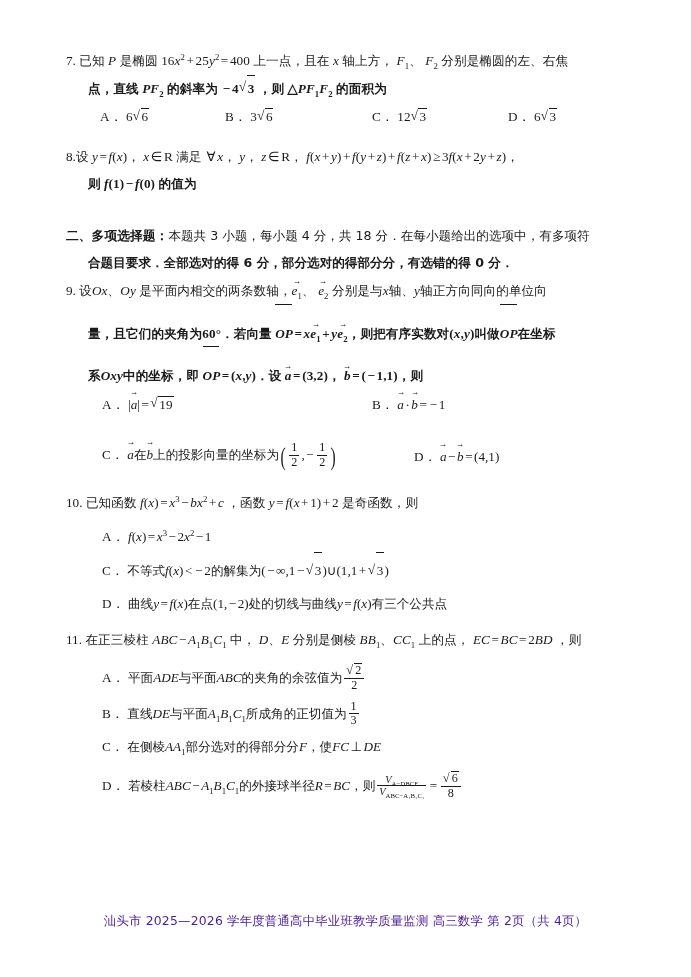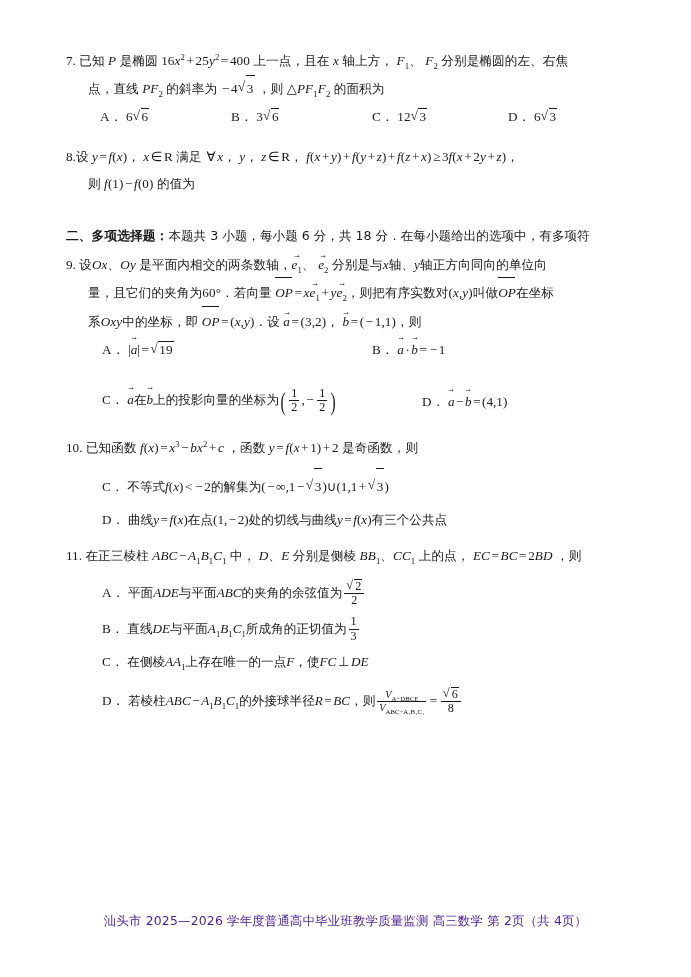--- a/index.html
+++ b/index.html
@@ -32,7 +32,7 @@
     white-space: nowrap;
     letter-spacing: 0.1px;
   }
-  .indent1 { padding-left: 22px; }
+  .indent1 { padding-left: 22px; font-weight: bold; }
 
   .num { letter-spacing: 0px; }
 

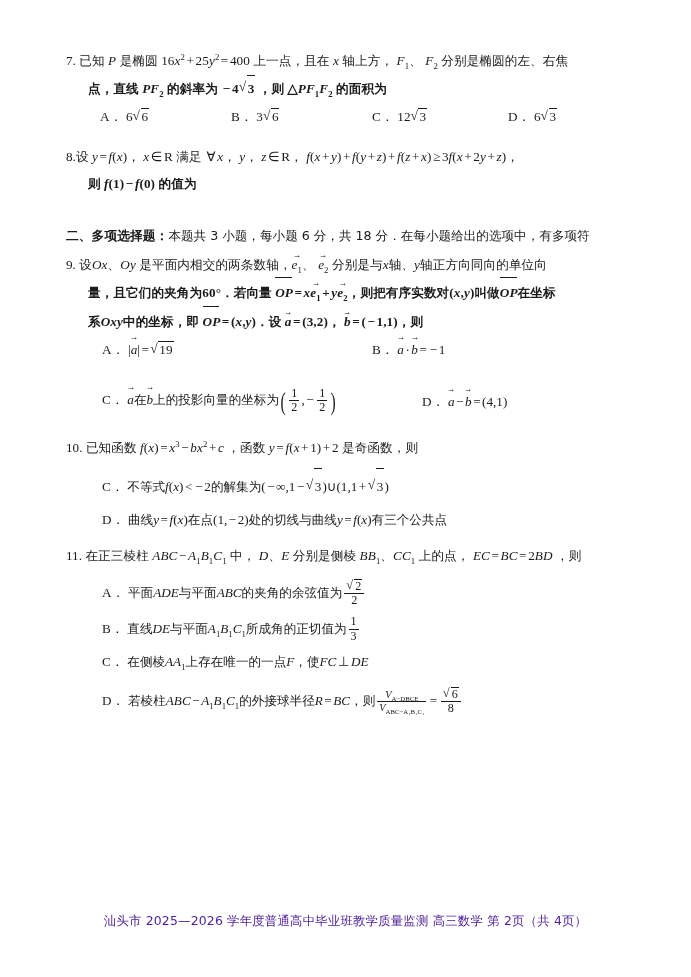--- a/index.html
+++ b/index.html
@@ -219,7 +219,7 @@
           <span class="optlabel">A．</span>
           <span class="mn">6<span class="sqrt"><span class="rad">6</span></span></span>
         </div>
-        <div class="opt" style="left:165px">
+        <div class="opt" style="left:159px">
           <span class="optlabel">B．</span>
           <span class="mn">3<span class="sqrt"><span class="rad">6</span></span></span>
         </div>

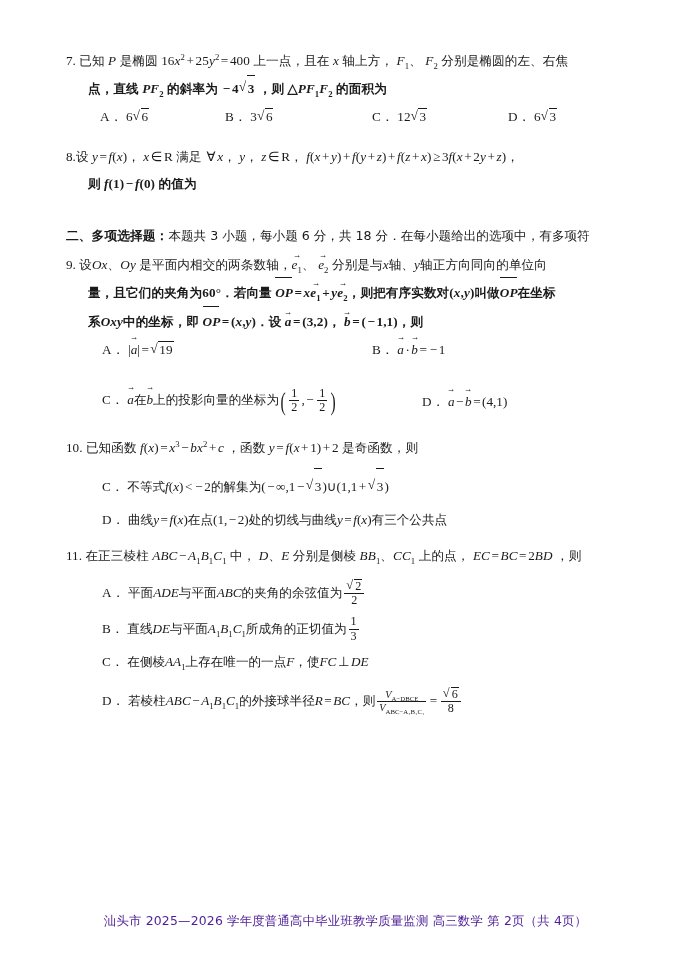--- a/index.html
+++ b/index.html
@@ -259,7 +259,7 @@
 
     <div class="qblock">
       <div class="section-head">
-        <span class="bold">二、</span><span class="bold">多项选择题：</span><span class="cjk">本题共 3 小题，每小题 6 分，共 18 分．在每小题给出的选项中，有多项符</span>
+        <span class="bold">二、</span><span class="bold">多项选择题：</span><span class="cjk">本题共 3 小题，每小题 4 分，共 18 分．在每小题给出的选项中，有多项符</span>
       </div>
     </div>
 

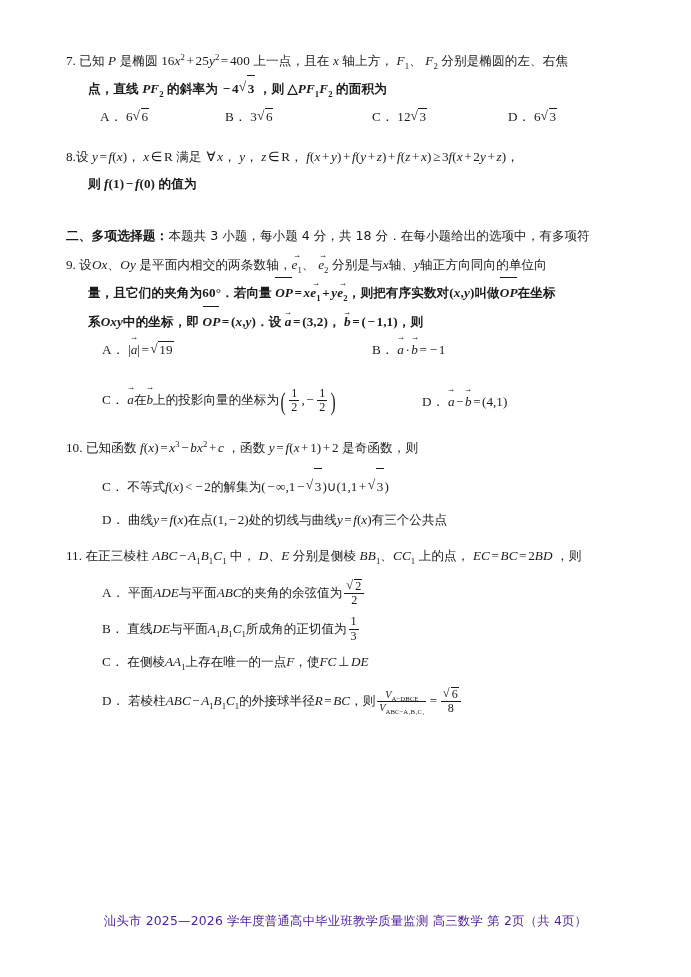--- a/index.html
+++ b/index.html
@@ -261,6 +261,9 @@
       <div class="section-head">
         <span class="bold">二、</span><span class="bold">多项选择题：</span><span class="cjk">本题共 3 小题，每小题 4 分，共 18 分．在每小题给出的选项中，有多项符</span>
       </div>
+      <div class="section-head indent1">
+        <span class="cjk">合题目要求．全部选对的得 6 分，部分选对的得部分分，有选错的得 0 分．</span>
+      </div>
     </div>
 
     <div class="qblock">

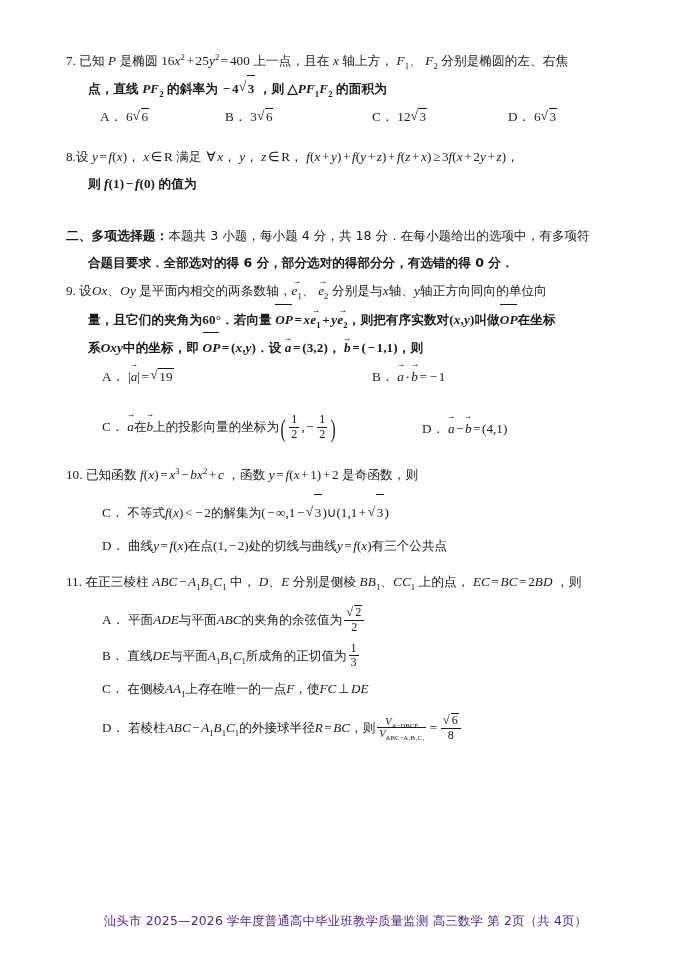--- a/index.html
+++ b/index.html
@@ -81,7 +81,7 @@
     display: inline-block;
     position: relative;
     font-style: italic;
-    padding-top: 2px;
+    padding-top: 16px;
   }
   .vec::after {
     content: "";

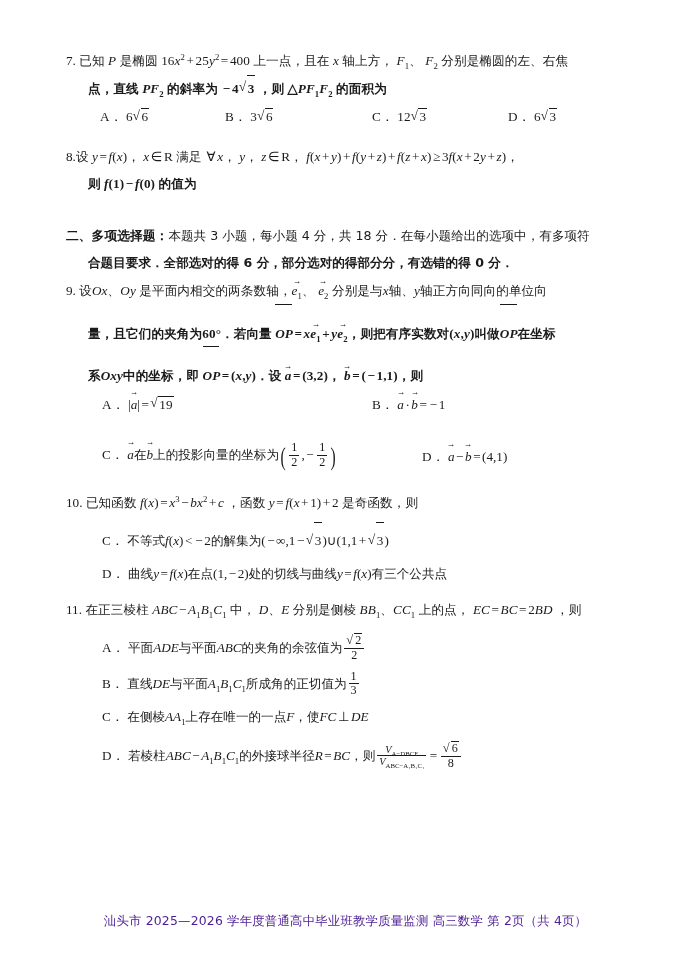--- a/index.html
+++ b/index.html
@@ -301,7 +301,7 @@
           <span class="optlabel">C．</span>
           <span class="vecarrow"><span class="mi">a</span></span><span class="cjk">在</span><span class="vecarrow"><span class="mi">b</span></span><span class="cjk">上的投影向量的坐标为</span><span class="bigparen">(</span><span class="frac"><span class="nu">1</span><span class="de">2</span></span><span class="mn">,</span><span class="op">−</span><span class="frac"><span class="nu">1</span><span class="de">2</span></span><span class="bigparen">)</span>
         </div>
-        <div class="opt" style="left:356px;top:6px">
+        <div class="opt" style="left:348px;top:6px">
           <span class="optlabel">D．</span>
           <span class="mn"><span class="vecarrow"><span class="mi">a</span></span><span class="op">−</span><span class="vecarrow"><span class="mi">b</span></span><span class="op">=</span>(4,1)</span>
         </div>

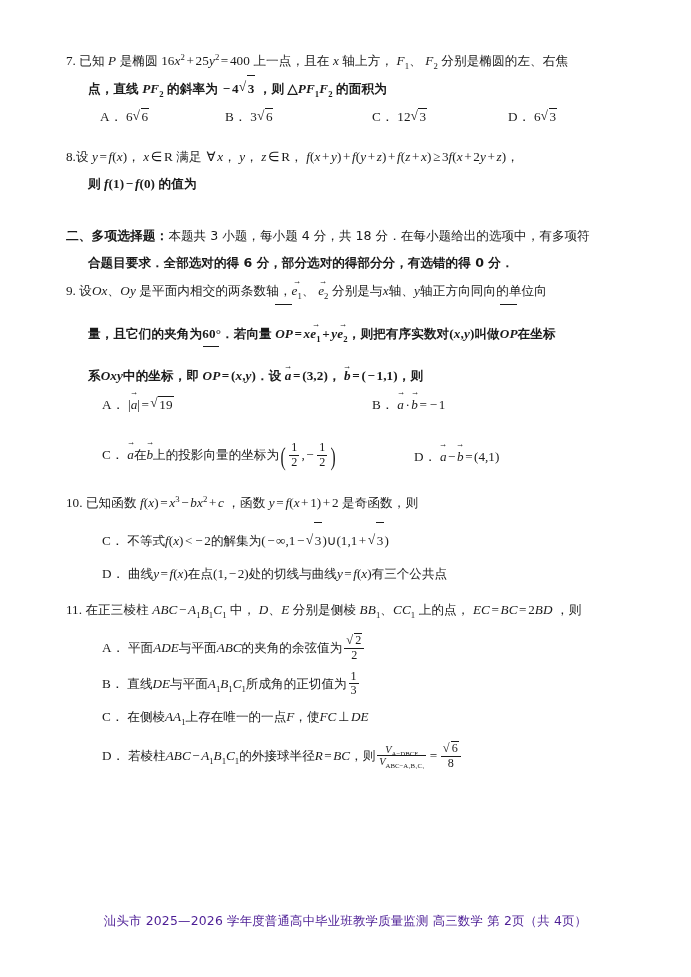--- a/index.html
+++ b/index.html
@@ -320,6 +320,10 @@
         <span class="cjk">是奇函数，则</span>
       </div>
       <div class="spacer-sm"></div>
+      <div class="optline">
+        <span class="optlabel">A．</span>
+        <span class="mn"><span class="mi">f</span>(<span class="mi">x</span>)<span class="op">=</span><span class="mi">x</span><sup class="exn">3</sup><span class="op">−</span>2<span class="mi">x</span><sup class="exn">2</sup><span class="op">−</span>1</span>
+      </div>
       <div class="optline tall">
         <span class="optlabel">C．</span>
         <span class="cjk">不等式</span><span class="mn"><span class="mi">f</span>(<span class="mi">x</span>)<span class="op">&lt;</span><span class="op">−</span>2</span><span class="cjk">的解集为</span><span class="mn">(<span class="op">−</span>∞,1<span class="op">−</span><span class="sqrt"><span class="rad">3</span></span>)∪(1,1<span class="op">+</span><span class="sqrt"><span class="rad">3</span></span>)</span>

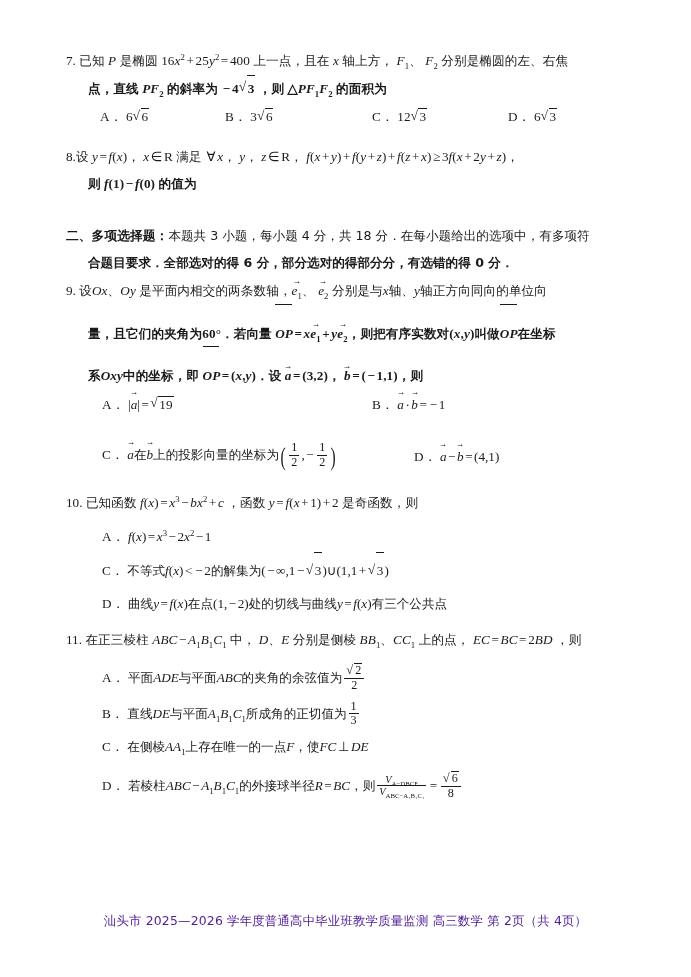--- a/index.html
+++ b/index.html
@@ -360,7 +360,7 @@
       </div>
       <div class="optline">
         <span class="optlabel">C．</span>
-        <span class="cjk">在侧棱</span><span class="mn"><span class="mi">AA</span><sub class="sb">1</sub></span><span class="cjk">上存在唯一的一点</span><span class="mi">F</span><span class="cjk">，使</span><span class="mn"><span class="mi">FC</span><span class="op">⊥</span><span class="mi">DE</span></span>
+        <span class="cjk">在侧棱</span><span class="mn"><span class="mi">AA</span><sub class="sb">1</sub></span><span class="cjk">部分选对的得部分分</span><span class="mi">F</span><span class="cjk">，使</span><span class="mn"><span class="mi">FC</span><span class="op">⊥</span><span class="mi">DE</span></span>
       </div>
       <div class="optline" style="line-height:48px">
         <span class="optlabel">D．</span>

